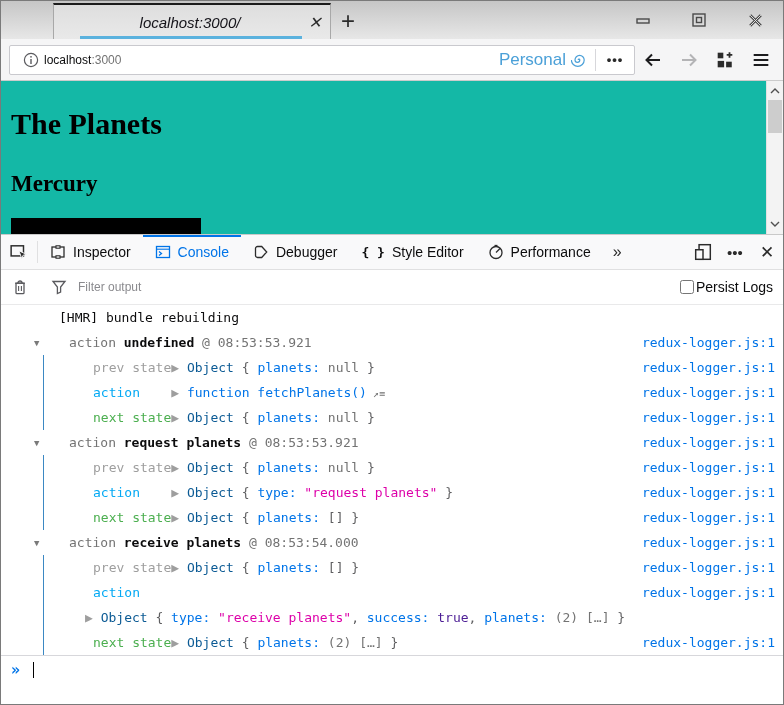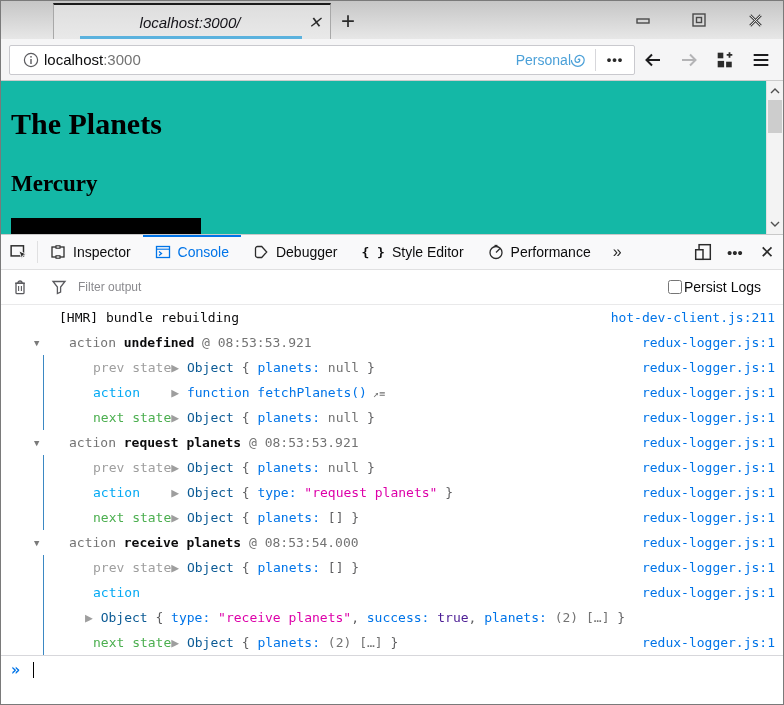--- a/index.html
+++ b/index.html
@@ -21,7 +21,7 @@
   .navbar { height:42px; background:#f5f5f6; border-bottom:1px solid #cccccc; display:flex; align-items:center; padding:0 4px 0 8px; flex-shrink:0; }
   .urlbar { flex:1; height:30px; background:#fff; border:1px solid #c9c9ce; border-radius:2px; display:flex; align-items:center; padding-left:8px; }
   .url-info { width:26px; display:flex; align-items:center; justify-content:center; }
-  .url-text { flex:1; font-size:15px; color:#0c0c0d; white-space:nowrap; overflow:hidden; }
+  .url-text { flex:1; font-size:12px; color:#0c0c0d; white-space:nowrap; overflow:hidden; }
   .url-port { color:#737373; }
   .container-chip { display:flex; align-items:center; color:#4ba0d8; font-size:14px; padding-right:8px; }
   .url-sep { width:1px; height:22px; background:#d7d7db; }

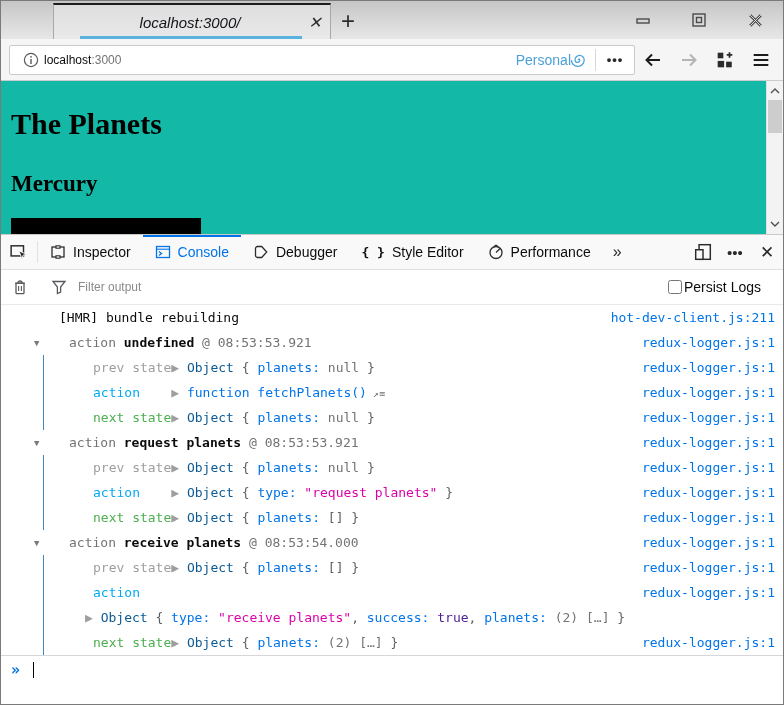--- a/index.html
+++ b/index.html
@@ -23,7 +23,7 @@
   .url-info { width:26px; display:flex; align-items:center; justify-content:center; }
   .url-text { flex:1; font-size:12px; color:#0c0c0d; white-space:nowrap; overflow:hidden; }
   .url-port { color:#737373; }
-  .container-chip { display:flex; align-items:center; color:#4ba0d8; font-size:14px; padding-right:8px; }
+  .container-chip { display:flex; align-items:center; gap:5px; color:#4ba0d8; font-size:17px; padding-right:8px; }
   .url-sep { width:1px; height:22px; background:#d7d7db; }
   .url-more { width:38px; text-align:center; font-size:13px; letter-spacing:1px; color:#2b2b2b; font-weight:bold; }
   .nav-btn { width:36px; height:36px; display:flex; align-items:center; justify-content:center; }

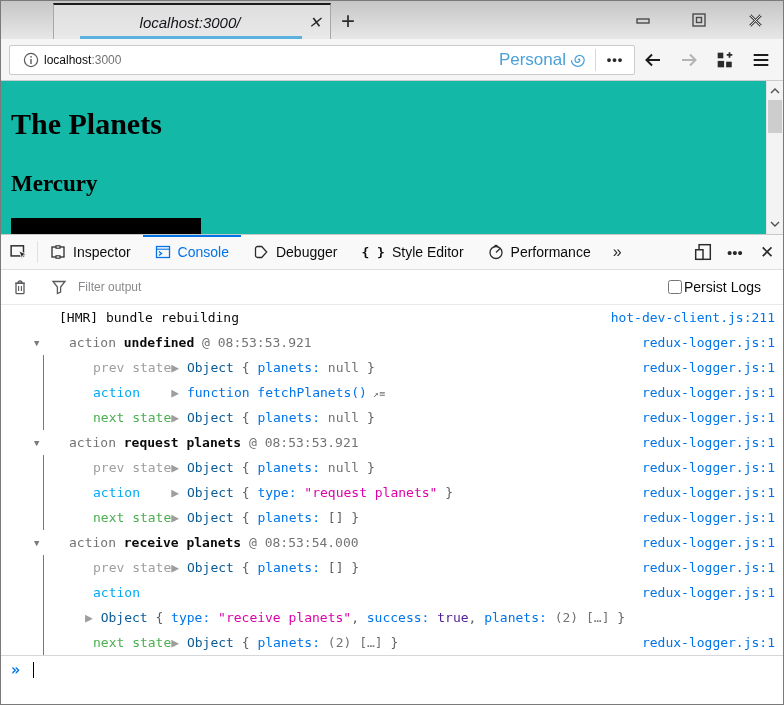--- a/index.html
+++ b/index.html
@@ -57,7 +57,7 @@
   .filter-funnel { width:38px; display:flex; align-items:center; justify-content:center; }
   .filter-input { flex:1; border:none; outline:none; font-size:12px; color:#0c0c0d; background:transparent; }
   .filter-input::placeholder { color:#8a8a8e; }
-  .persist { display:flex; align-items:center; gap:2px; padding-right:22px; font-size:14px; color:#0c0c0d; }
+  .persist { display:flex; align-items:center; gap:2px; padding-right:10px; font-size:14px; color:#0c0c0d; }
   .persist input { width:14px; height:14px; }
 
   

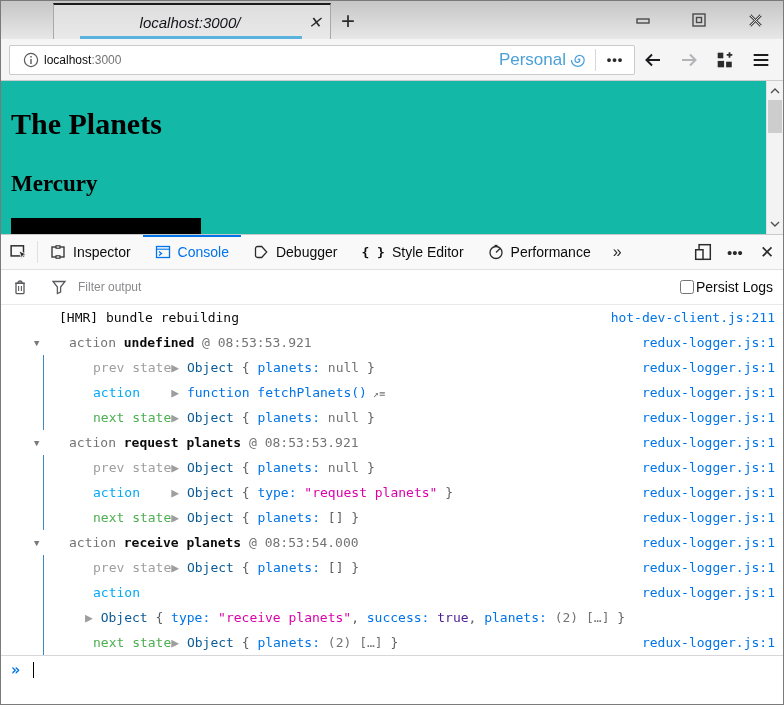--- a/index.html
+++ b/index.html
@@ -275,7 +275,6 @@
     <div id="console-rows">
         <div class="crow">
           <span class="cmsg"><span class="seg p">[HMR] bundle rebuilding</span></span>
-          <a class="srclink" href="#">hot-dev-client.js:211</a>
         </div>
         <div class="crow hdr">
           <span class="twisty">▼</span>

